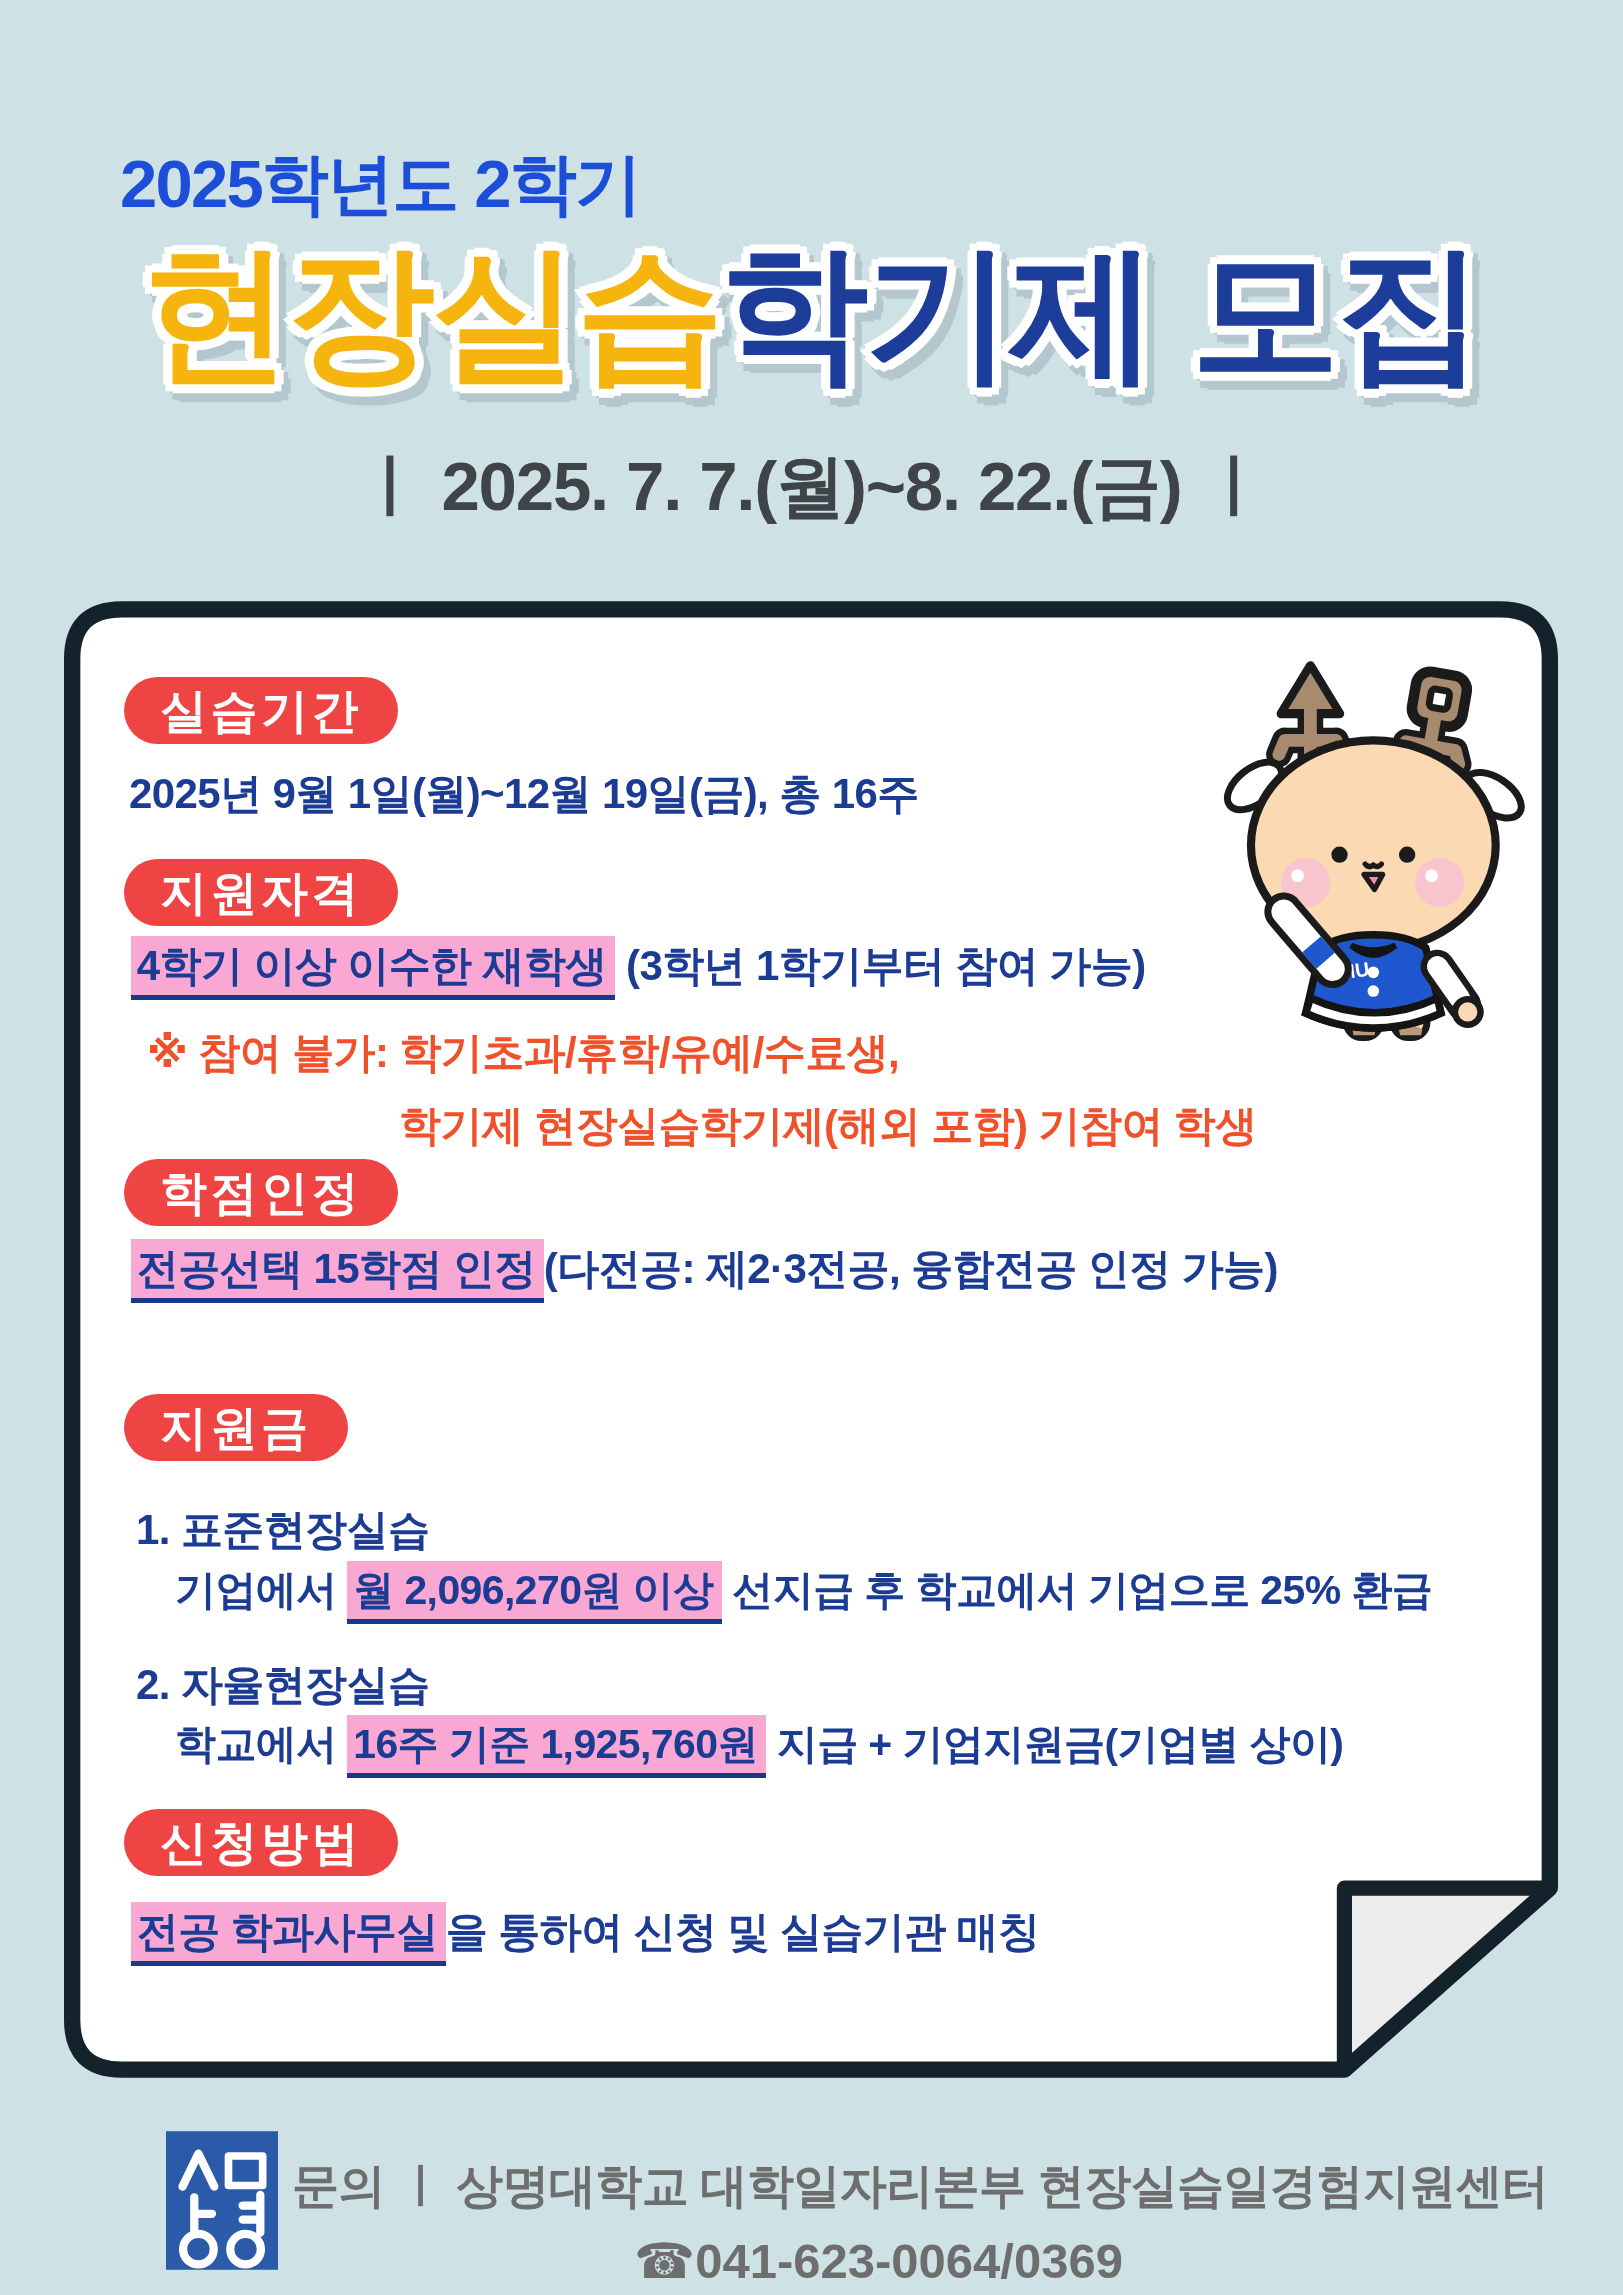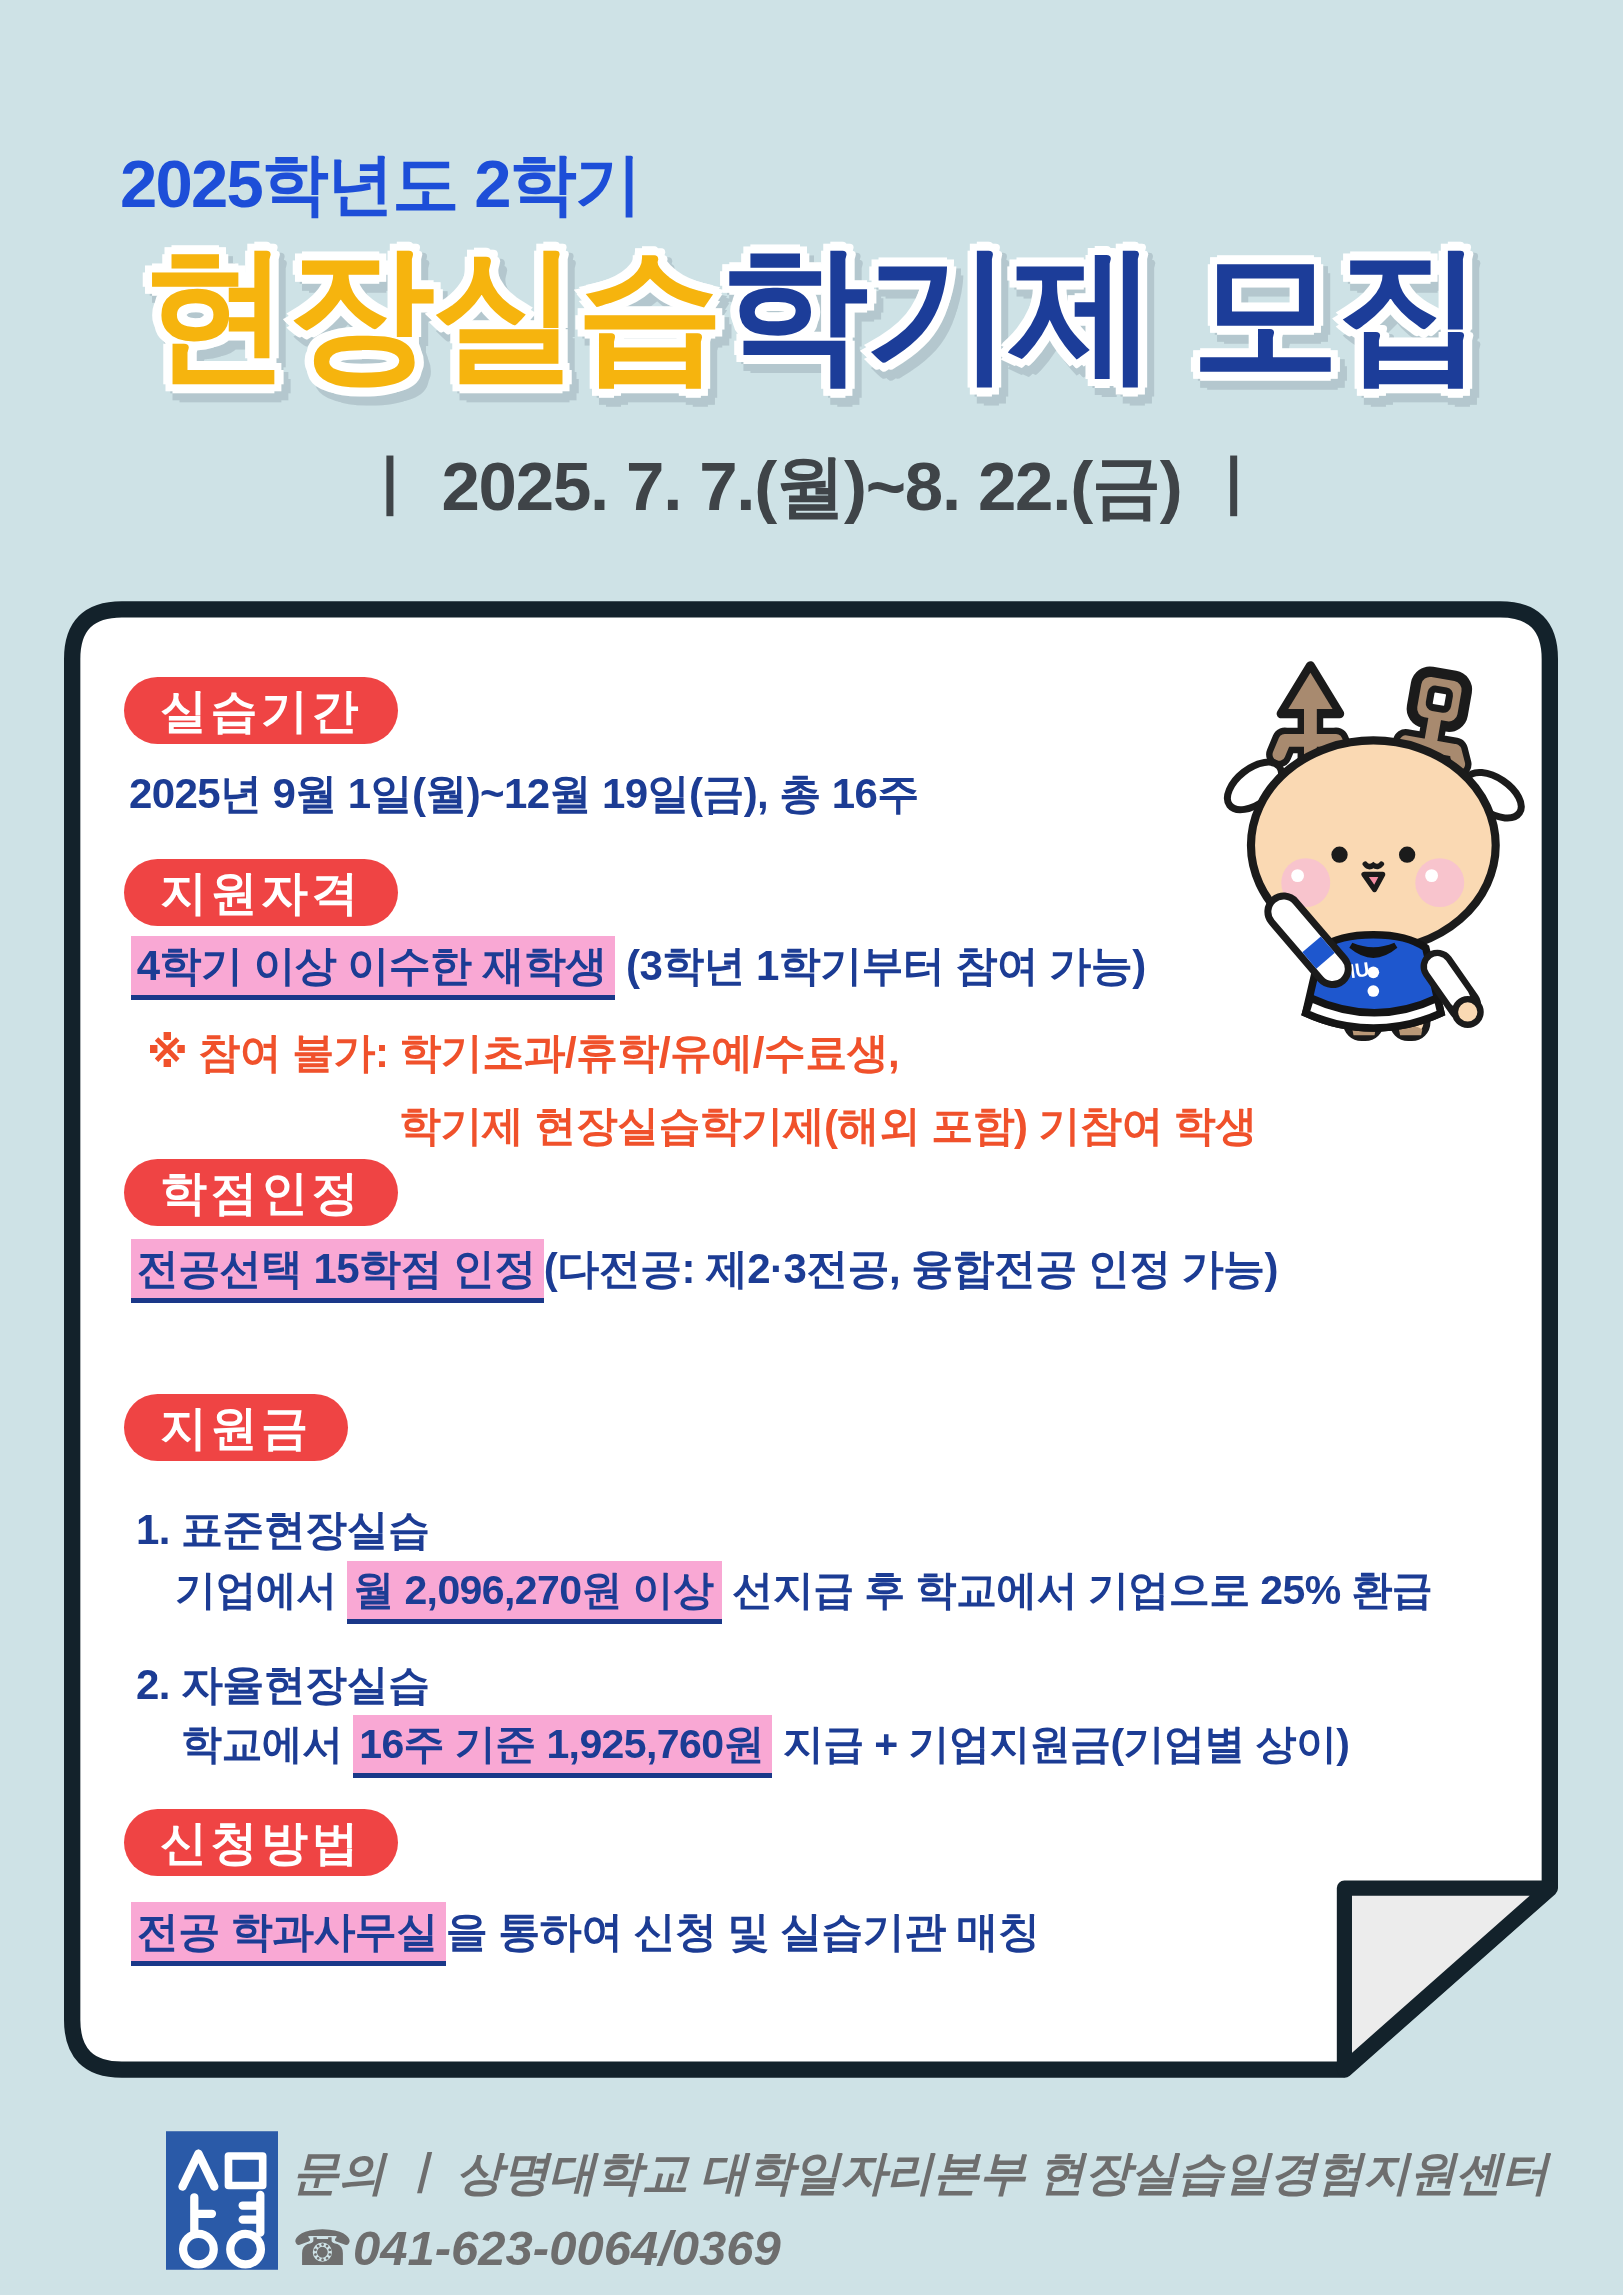--- a/index.html
+++ b/index.html
@@ -80,7 +80,7 @@
     <div class="line" style="left:72px;top:903px;">1. 표준현장실습</div>
     <div class="line line--sm" style="left:111px;top:964px;"><span>기업에서 </span><span class="hl">월 2,096,270원 이상</span><span> 선지급 후 학교에서 기업으로 25% 환급</span></div>
     <div class="line" style="left:72px;top:1058px;">2. 자율현장실습</div>
-    <div class="line line--sm" style="left:111px;top:1118px;margin-left:6px;"><span>학교에서 </span><span class="hl">16주 기준 1,925,760원</span><span> 지급 + 기업지원금(기업별 상이)</span></div>
+    <div class="line line--sm" style="left:111px;top:1118px;"><span>학교에서 </span><span class="hl">16주 기준 1,925,760원</span><span> 지급 + 기업지원금(기업별 상이)</span></div>
 
     <div class="badge" style="left:60px;top:1208px;">신청방법</div>
     <div class="line" style="left:67px;top:1305px;"><span class="hl">전공 학과사무실</span><span>을 통하여 신청 및 실습기관 매칭</span></div>

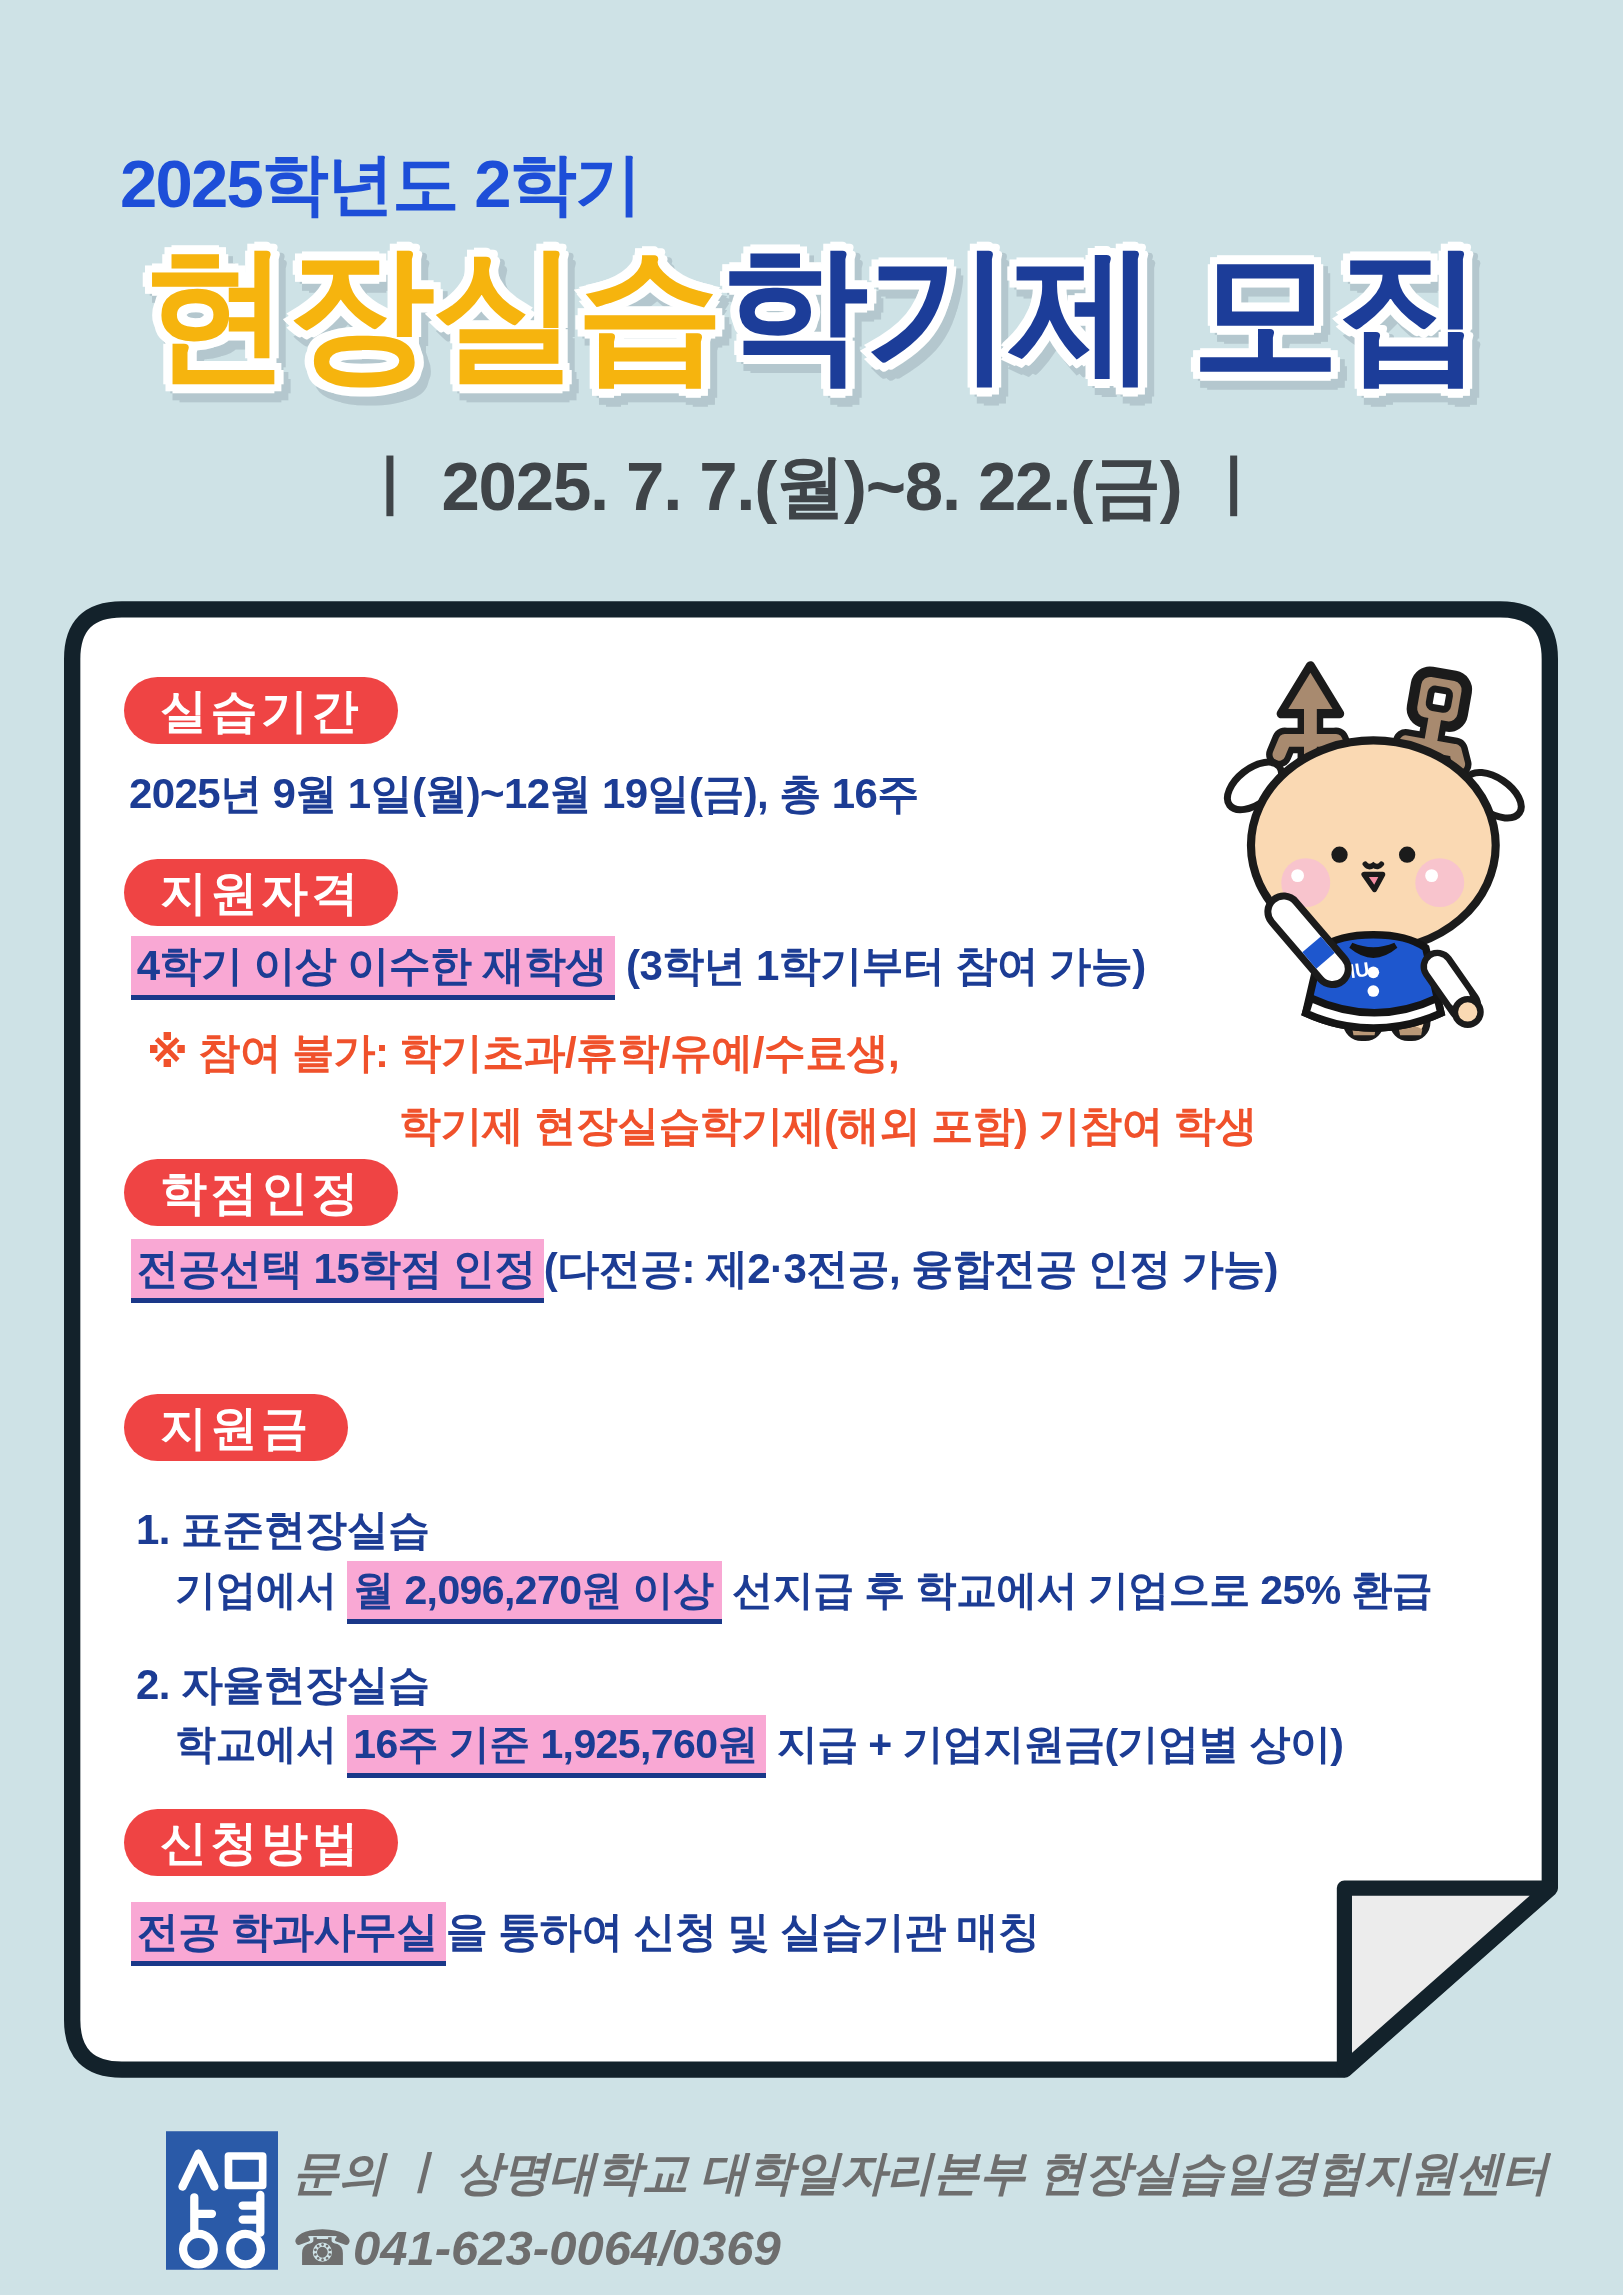--- a/index.html
+++ b/index.html
@@ -40,7 +40,7 @@
   
   .footer{position:absolute;left:0;top:2130px;width:100%;height:152px;}
   .logo{position:absolute;left:166px;top:1.2px;width:112px;height:139px;}
-  .footer-text{position:absolute;left:292px;top:12px;width:1173px;text-align:left;color:#6E6E6E;font-style:italic;}
+  .footer-text{position:absolute;left:292px;top:25px;width:1173px;text-align:center;color:#6E6E6E;}
   .f-line1{font-size:47px;font-weight:700;letter-spacing:-0.6px;white-space:nowrap;}
   .f-line2{font-size:49px;font-weight:700;margin-top:15px;white-space:nowrap;}
   .sr-only{position:absolute;width:0.6px;height:0.6px;overflow:hidden;clip:rect(0 0 0 0);}

